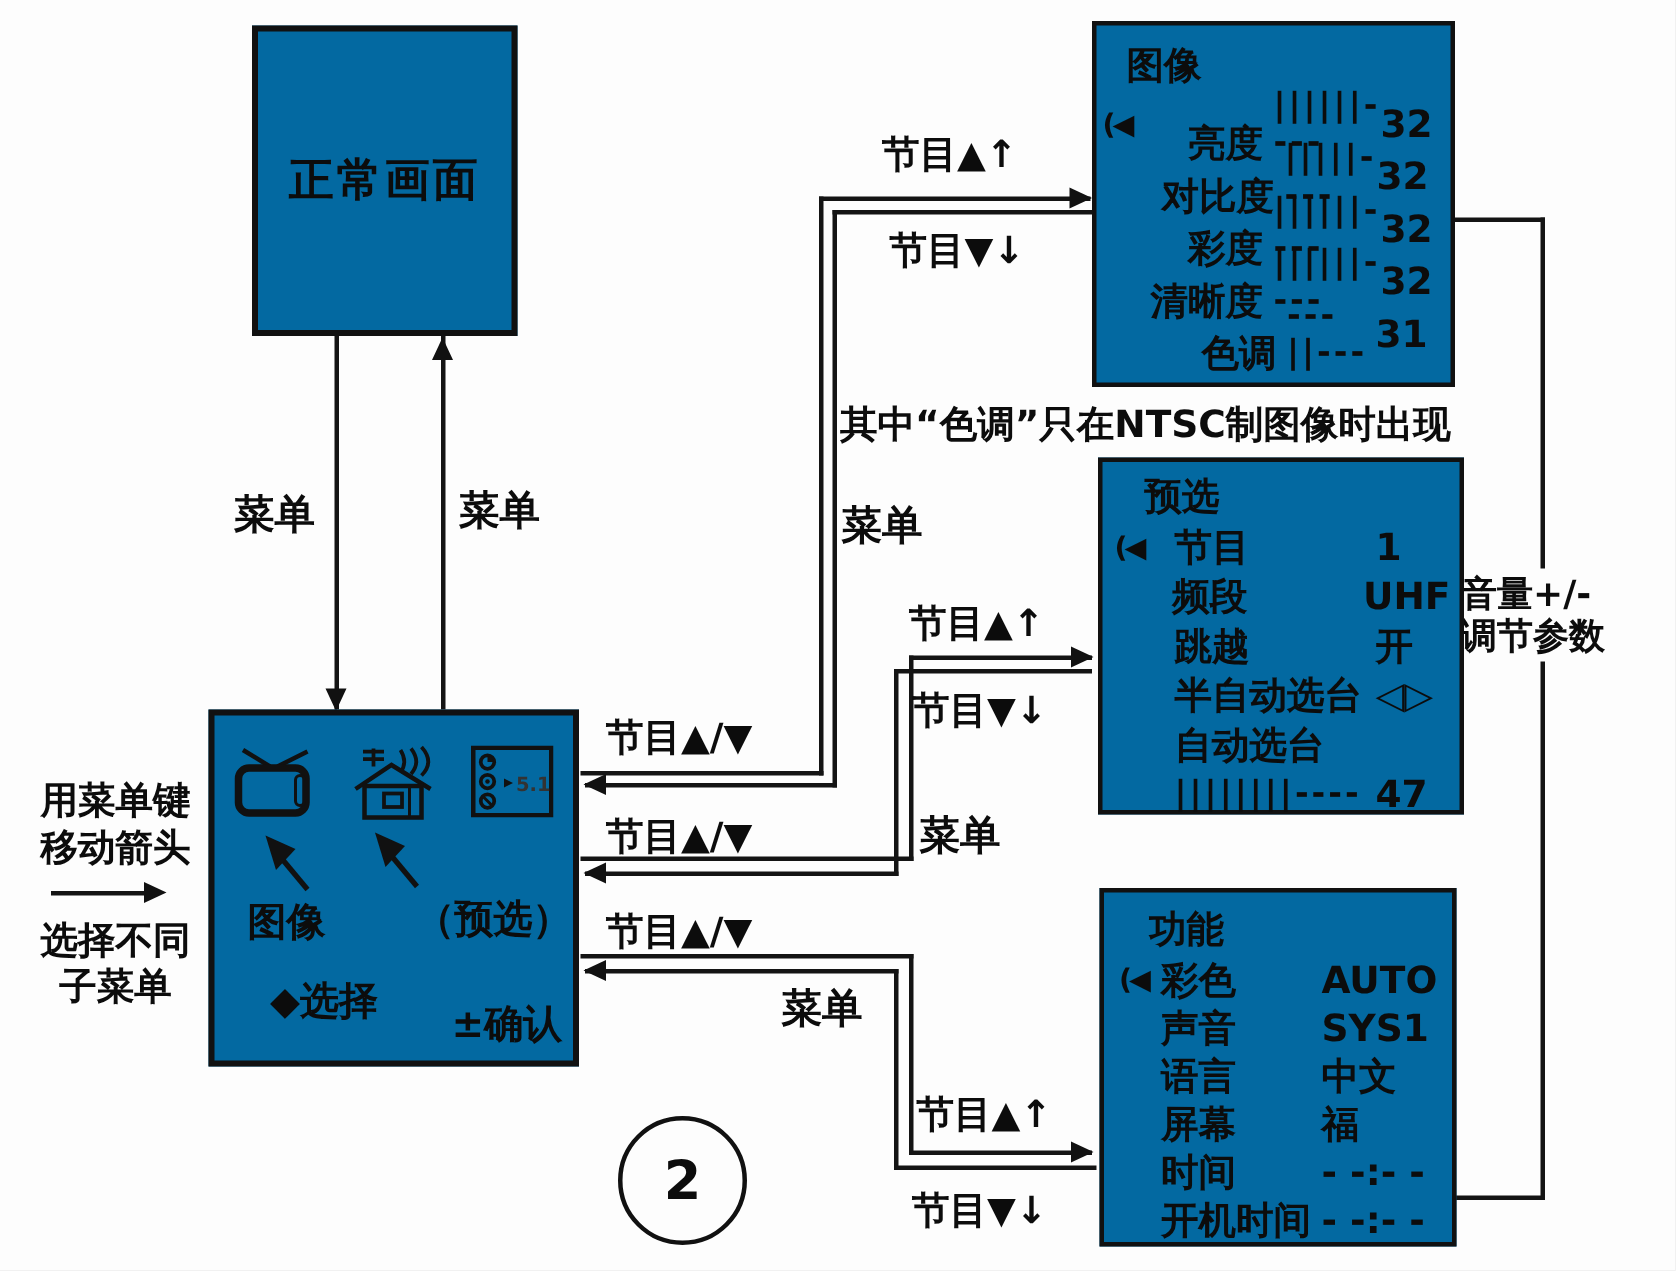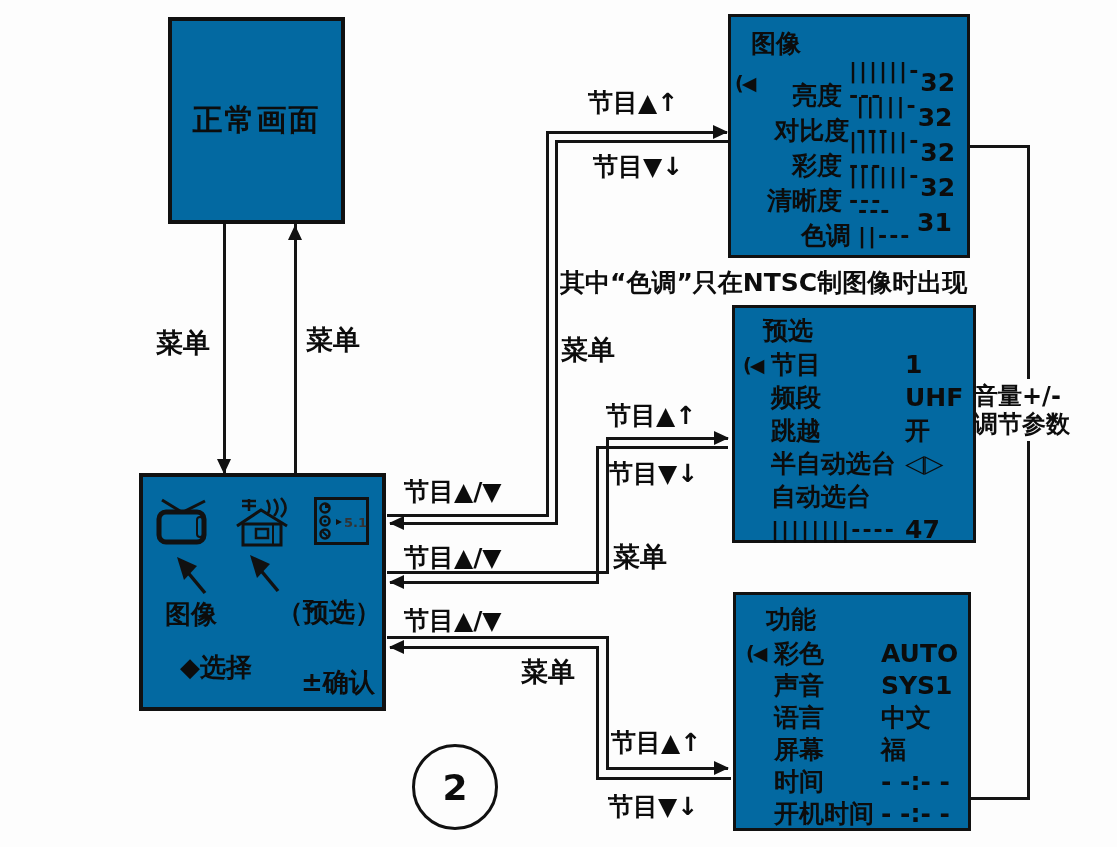--- a/index.html
+++ b/index.html
@@ -44,7 +44,7 @@
   #preBox{left:732px;top:305px;width:244px;height:238px;padding:6px 6px 0 8px;}
   #preBox .mtitle{margin:0 0 0 20px;height:34px;}
   #preBox .mrow{height:33px;}
-  #preBox .plabel{display:inline-block;width:134px;}
+  #preBox .plabel{display:inline-block;width:134px;margin-left:12px;}
   #preBox .pval{flex:1;text-align:left;}
 
   #funBox{left:733px;top:592px;width:238px;height:239px;padding:6px 6px 0 10px;}

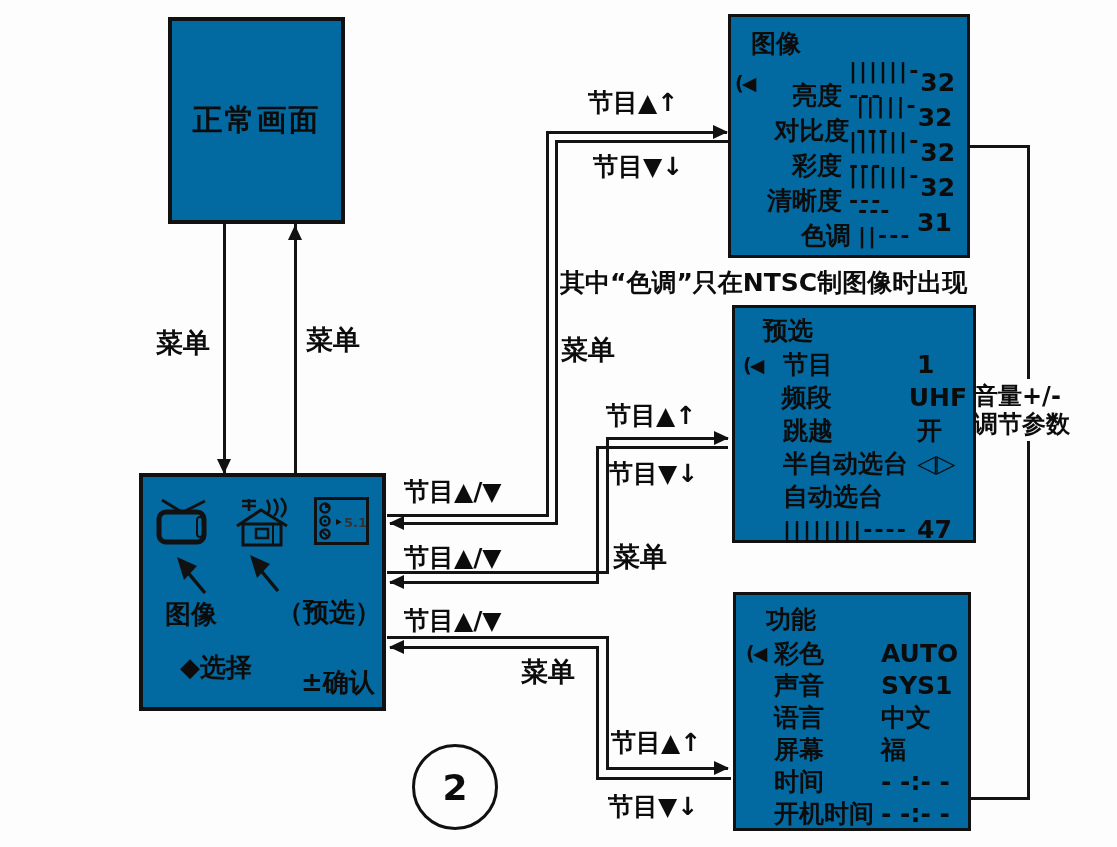--- a/index.html
+++ b/index.html
@@ -128,6 +128,16 @@
 
   <div class="lbl" style="left:560px;top:266px;font-size:25px;">其中“色调”只在NTSC制图像时出现</div>
 
+  <div id="leftInstr" class="abs">
+    <div>用菜单键</div>
+    <div>移动箭头</div>
+    <div style="position:relative;height:31px;">
+      <div class="line" style="left:24px;top:14px;width:66px;height:3px;"></div>
+      <div class="ar right" style="left:86px;top:8px;"></div>
+    </div>
+    <div>选择不同</div>
+    <div>子菜单</div>
+  </div>
 
   <div class="box" id="mainBox">
 

